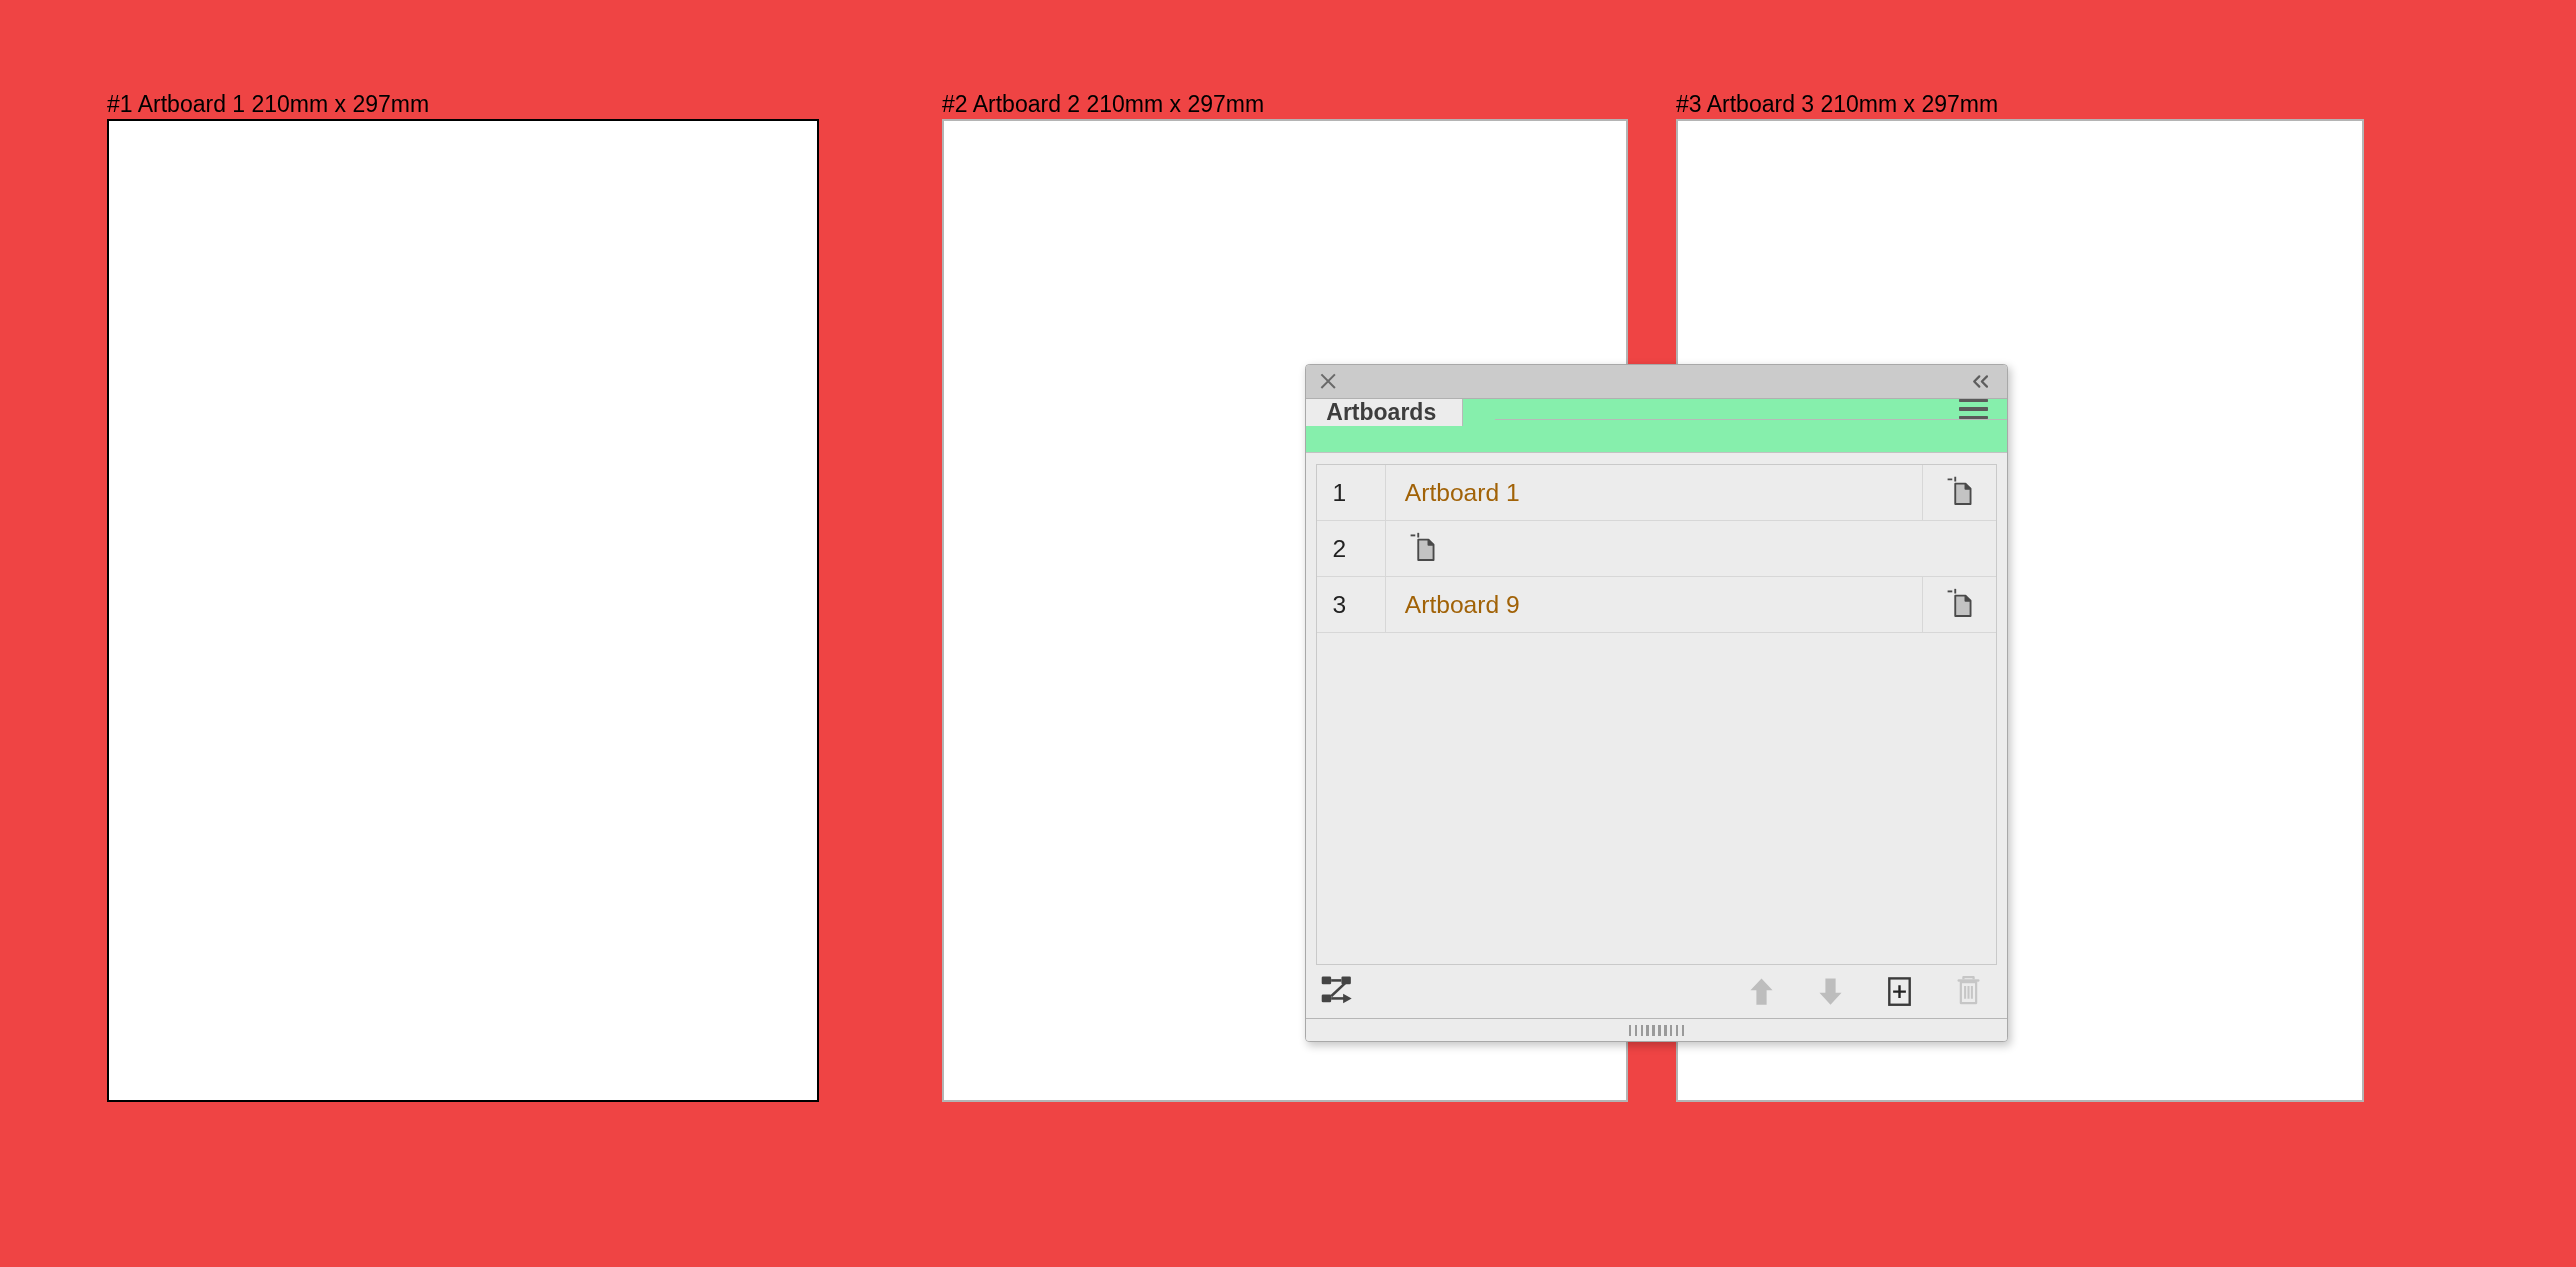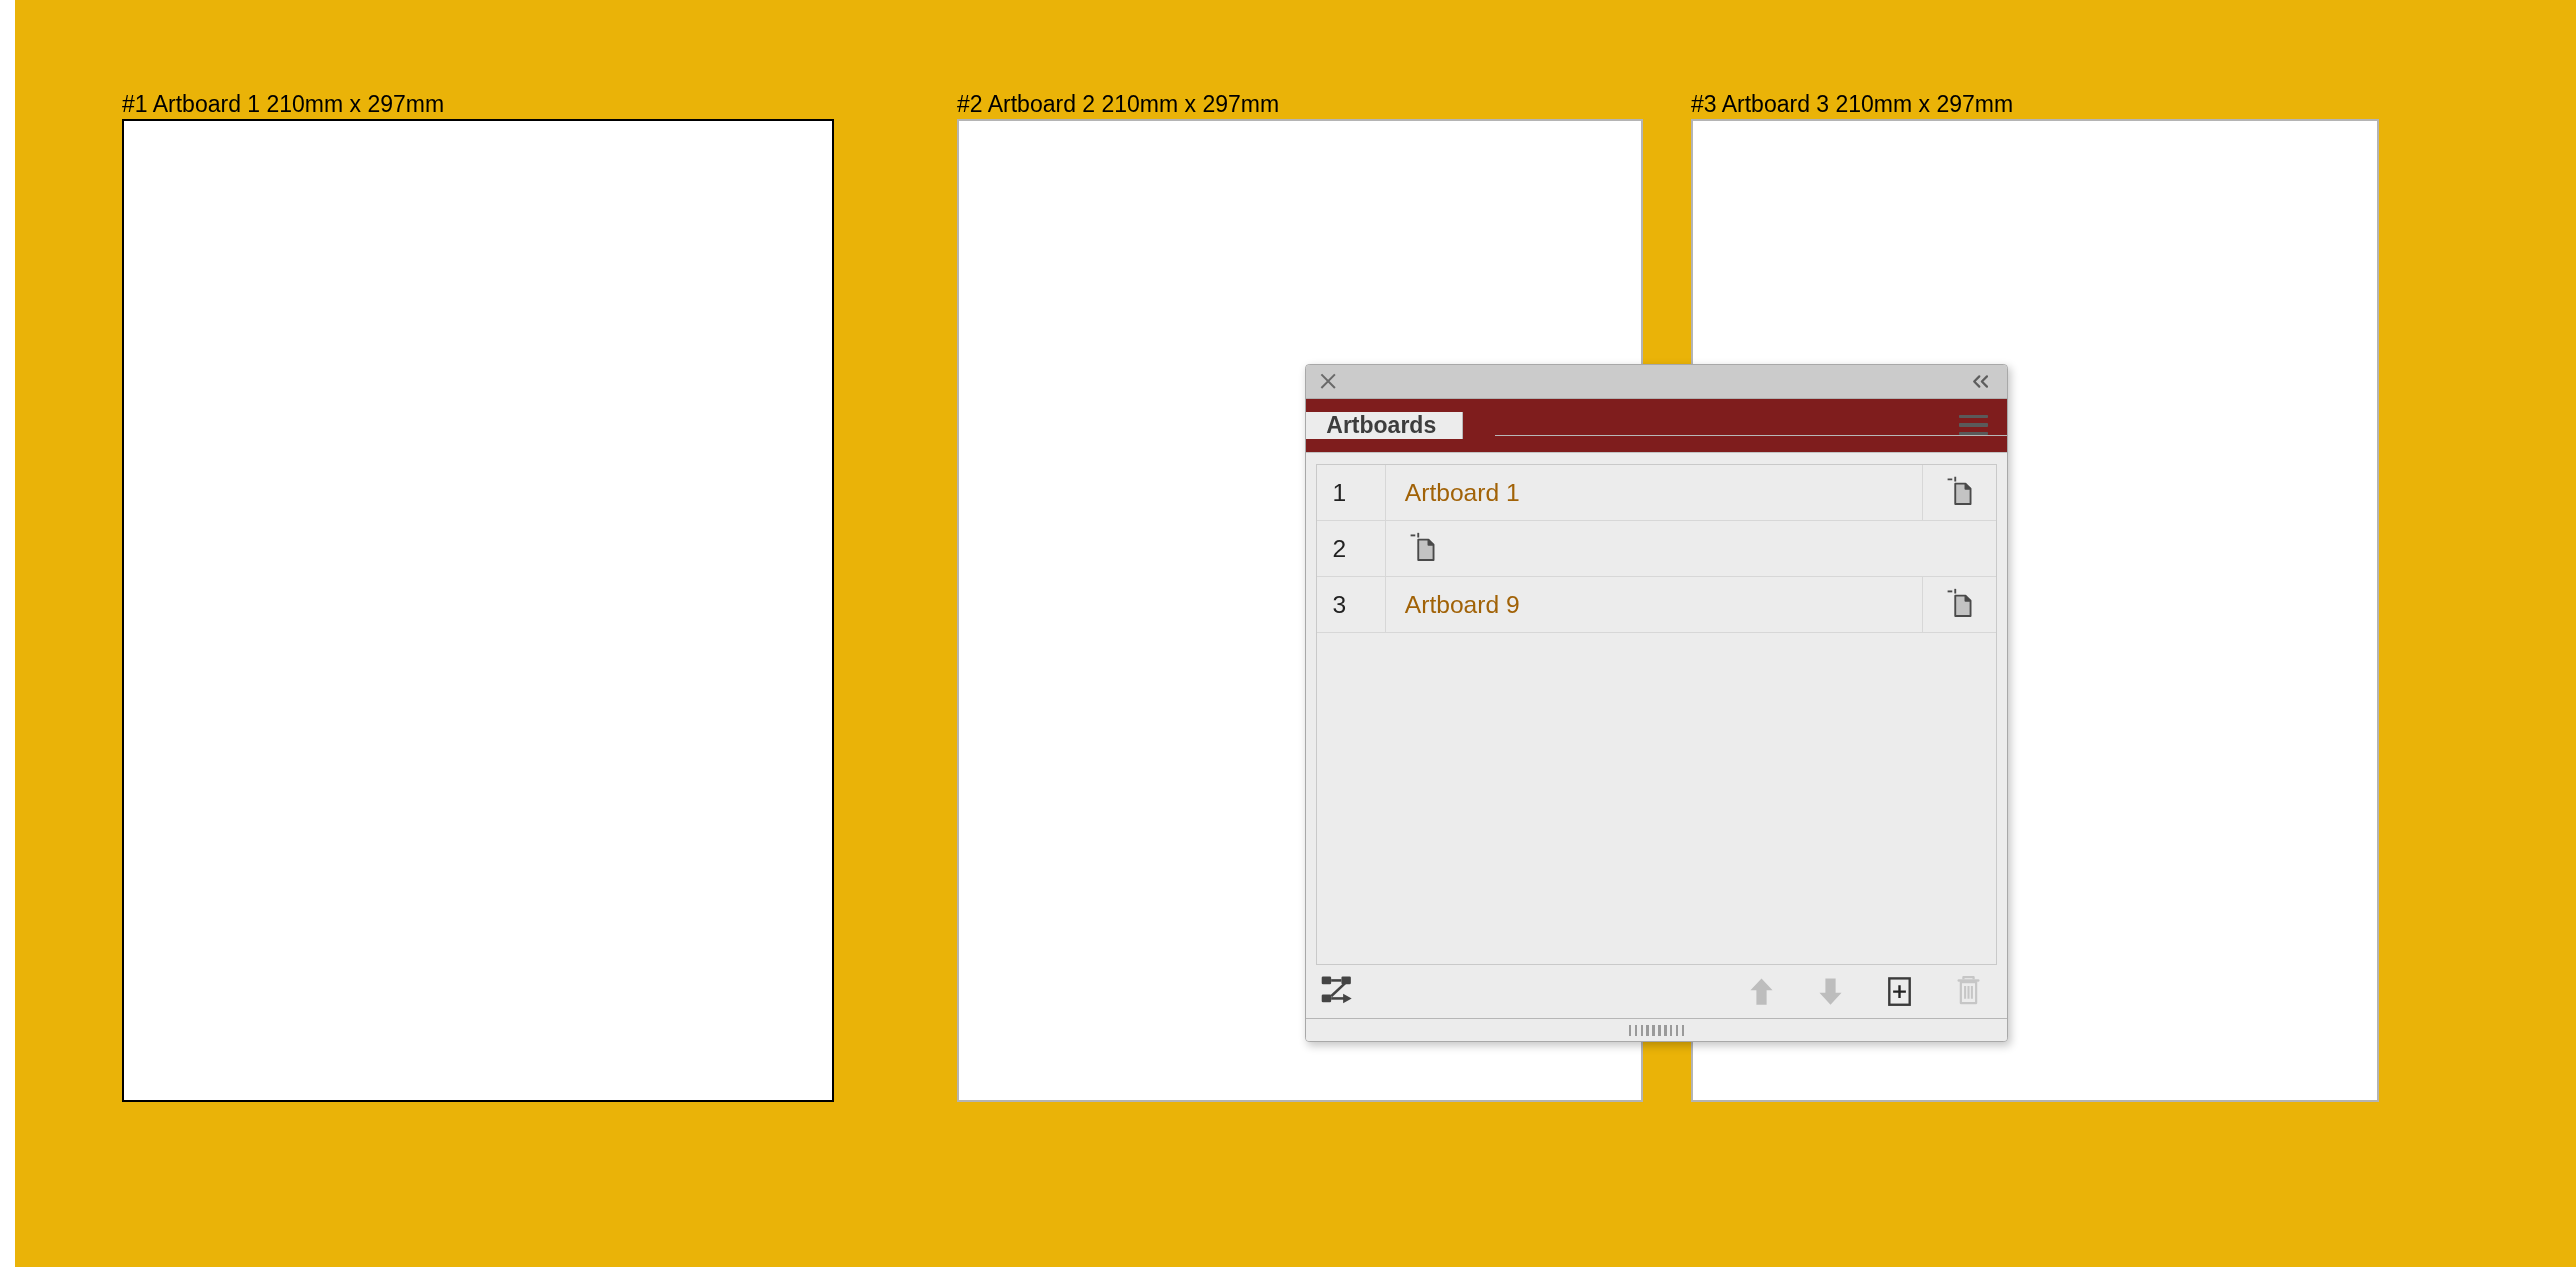--- a/index.html
+++ b/index.html
@@ -20,8 +20,7 @@
   #canvas {
     position: absolute;
     inset: 0;
-    background: #eab308;
-    margin-left: 15px;
+    background: #ef4444;
   }
   .artboard-group {
     position: absolute;

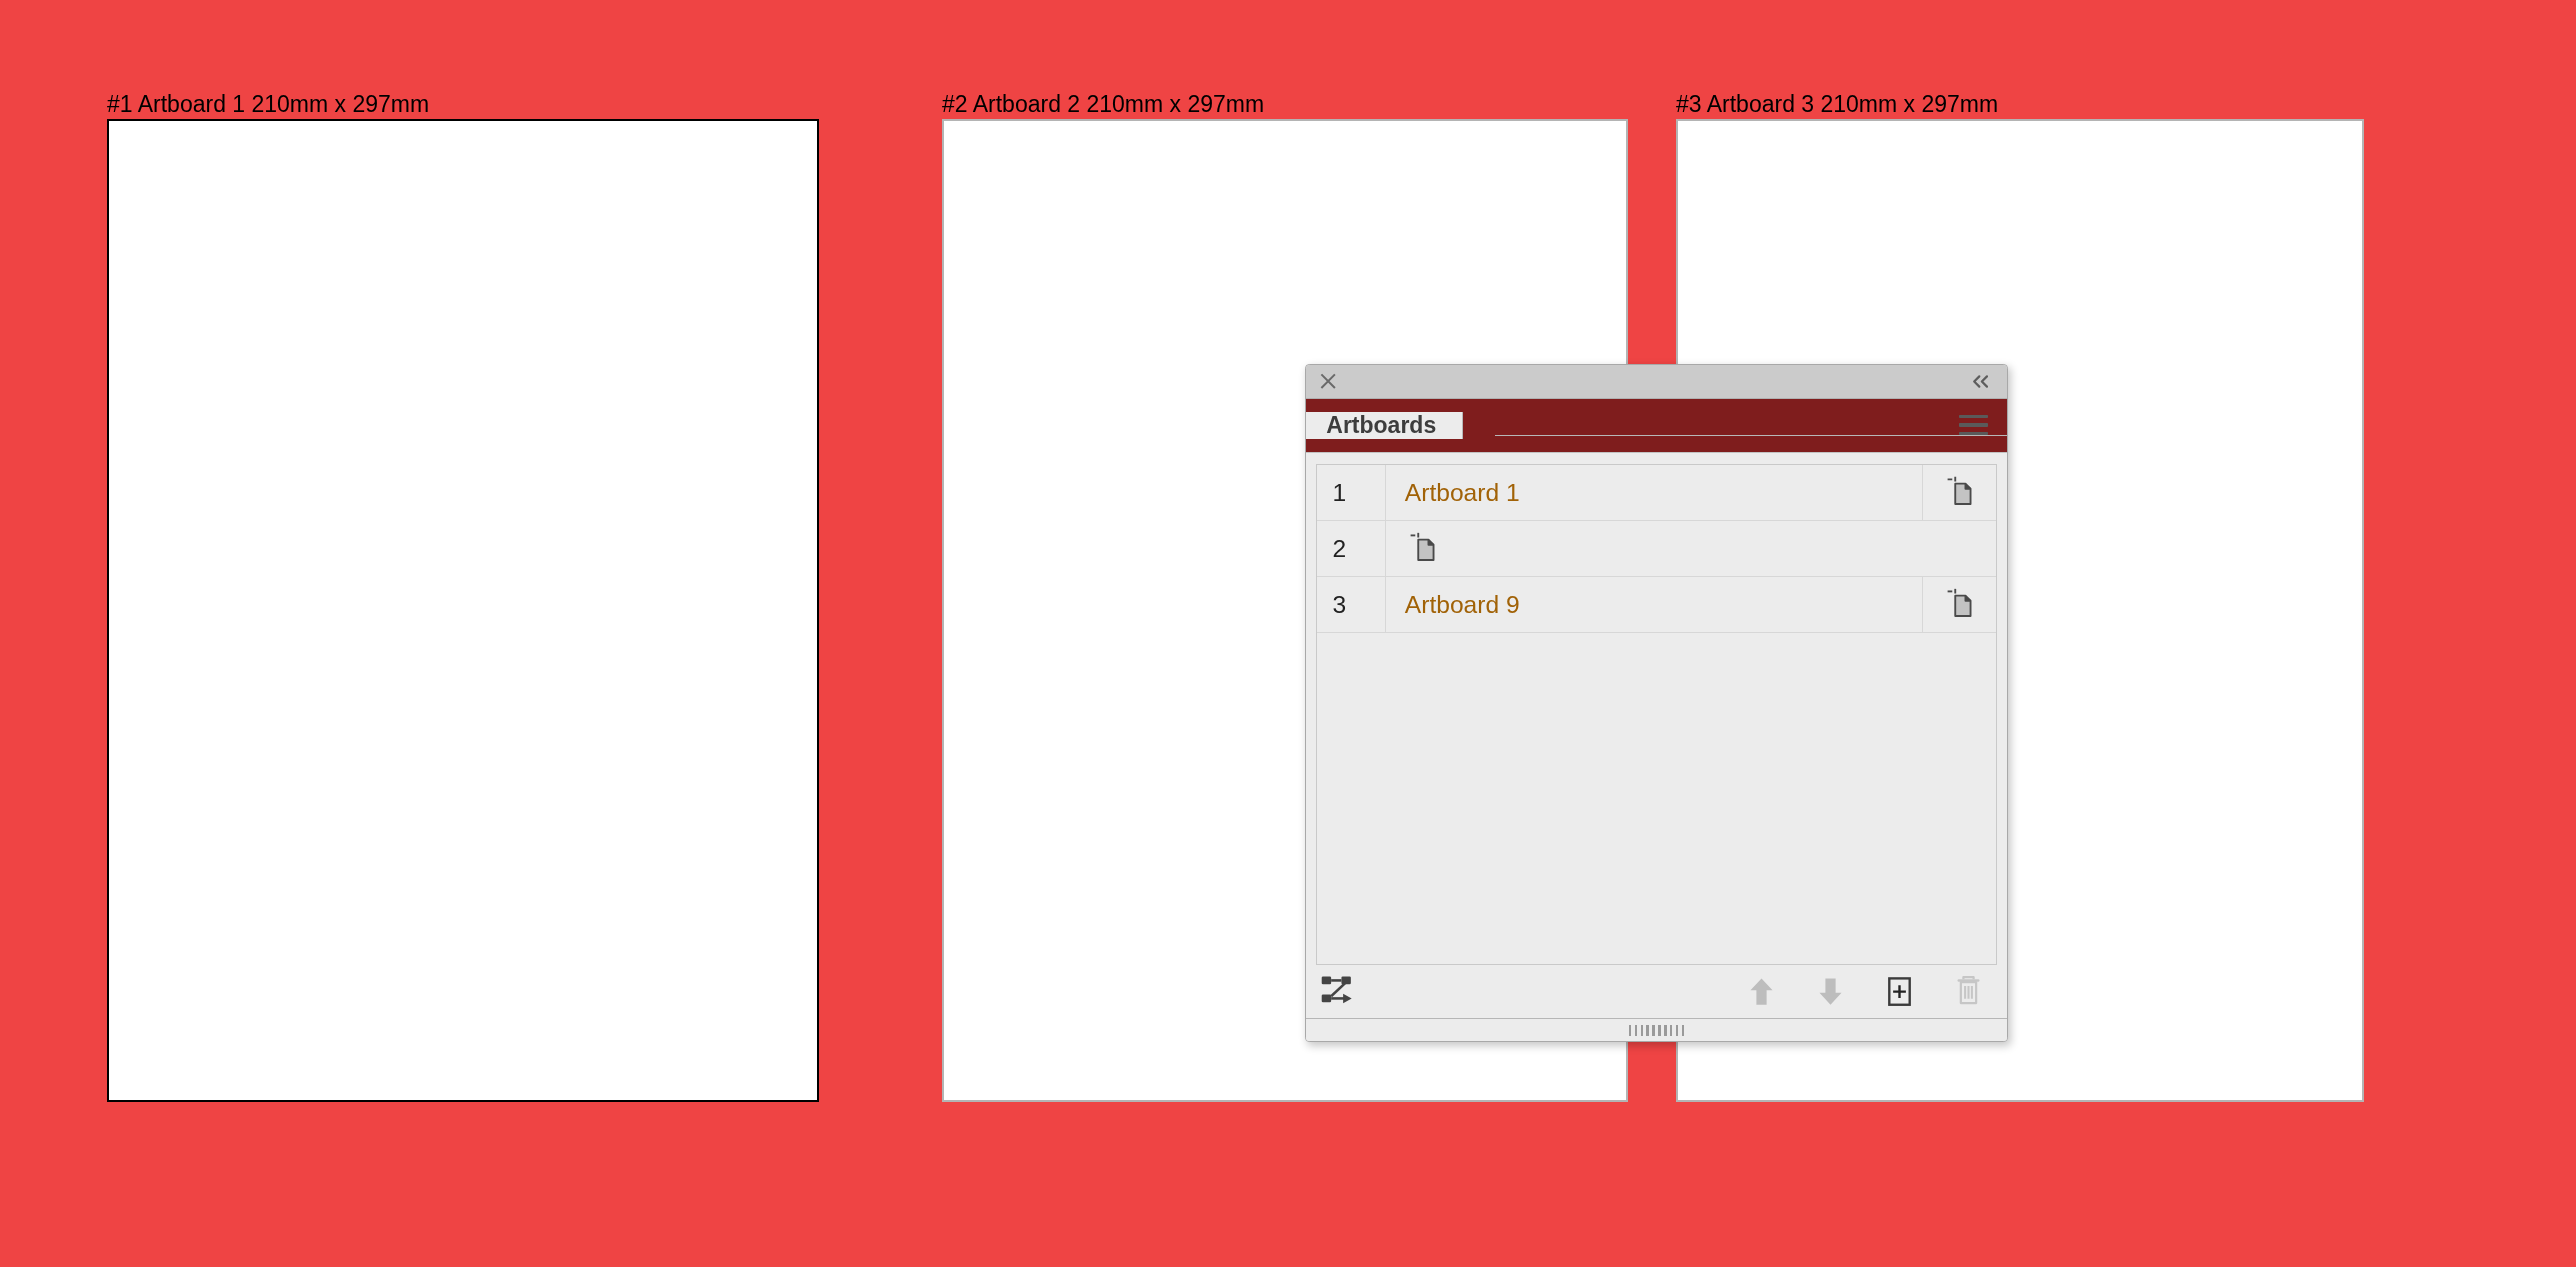--- a/index.html
+++ b/index.html
@@ -89,9 +89,9 @@
   .panel-tabstrip {
     height: 53px;
     flex: 0 0 53px;
-    background: #7f1d1d;
-    display: flex;
-    align-items: center;
+    background: #86efac;
+    display: flex;
+    align-items: flex-start;
     position: relative;
     border-bottom: 0.8px solid #c2c2c2;
     gap: 32px;

